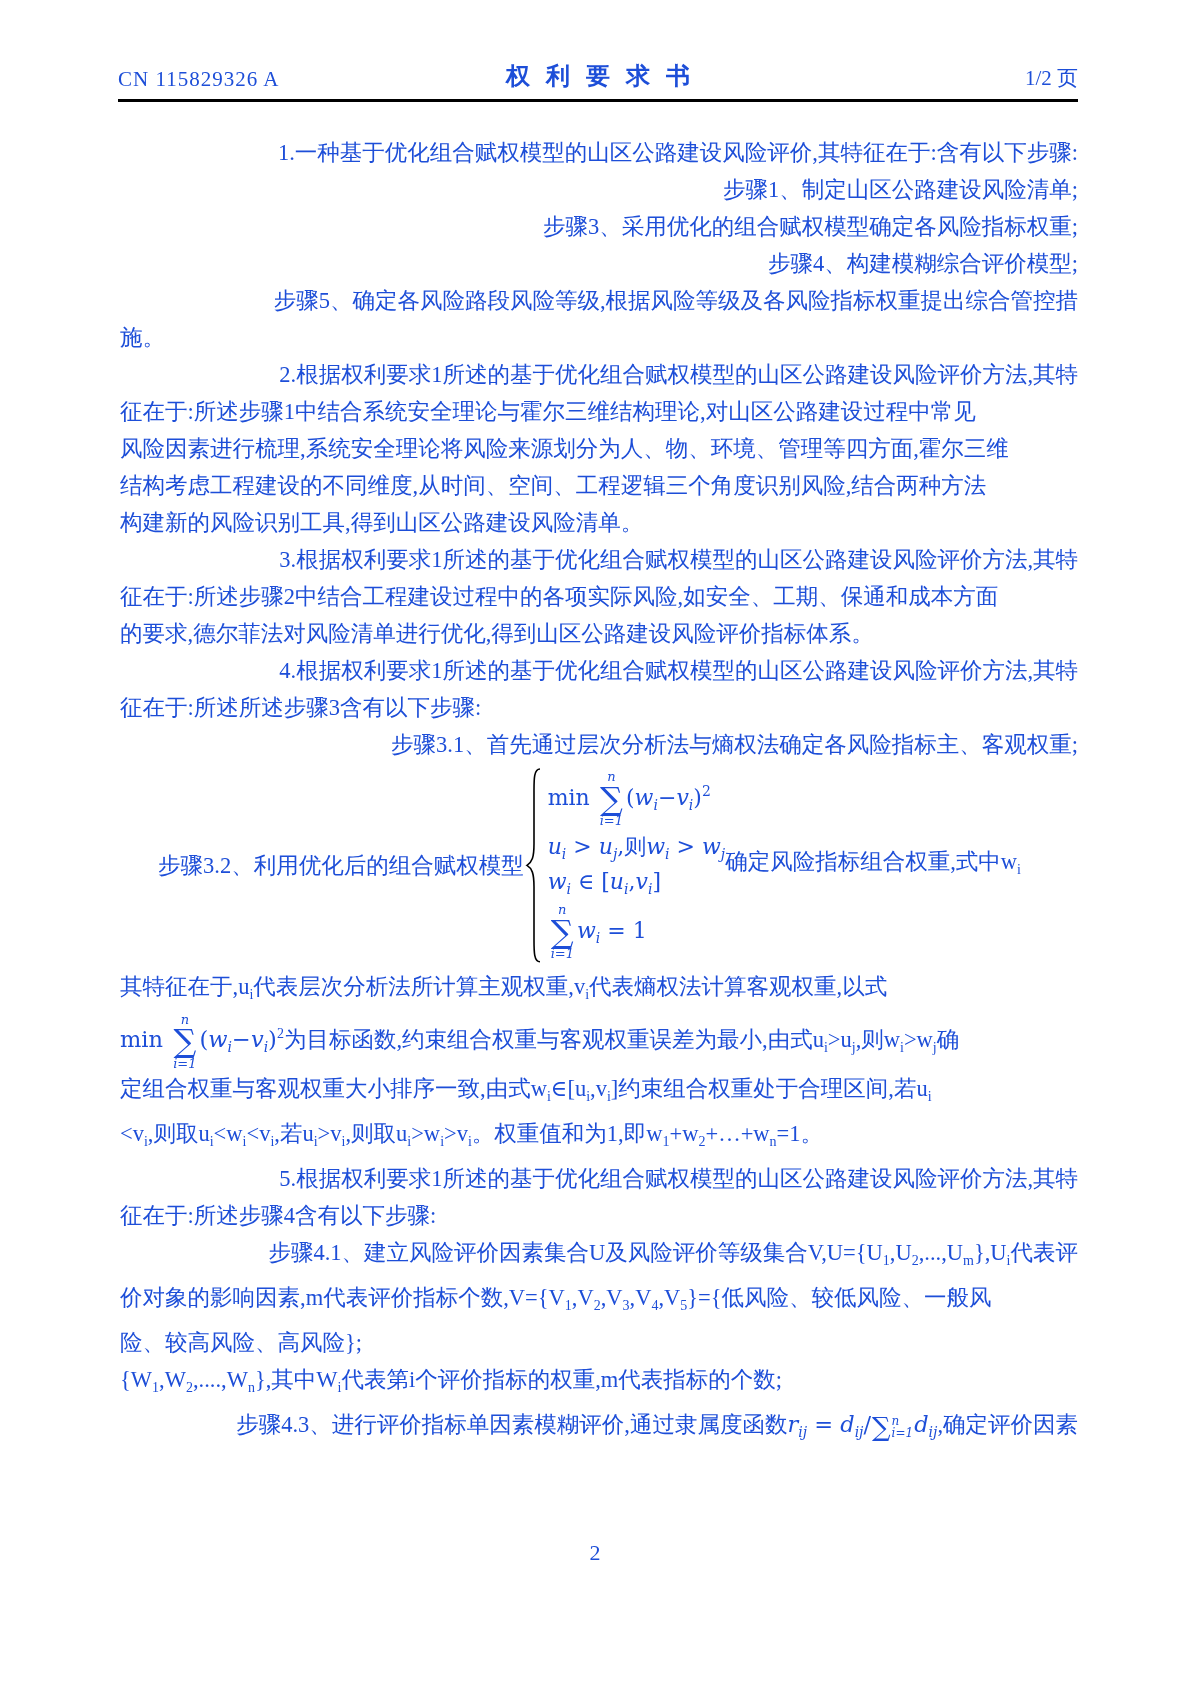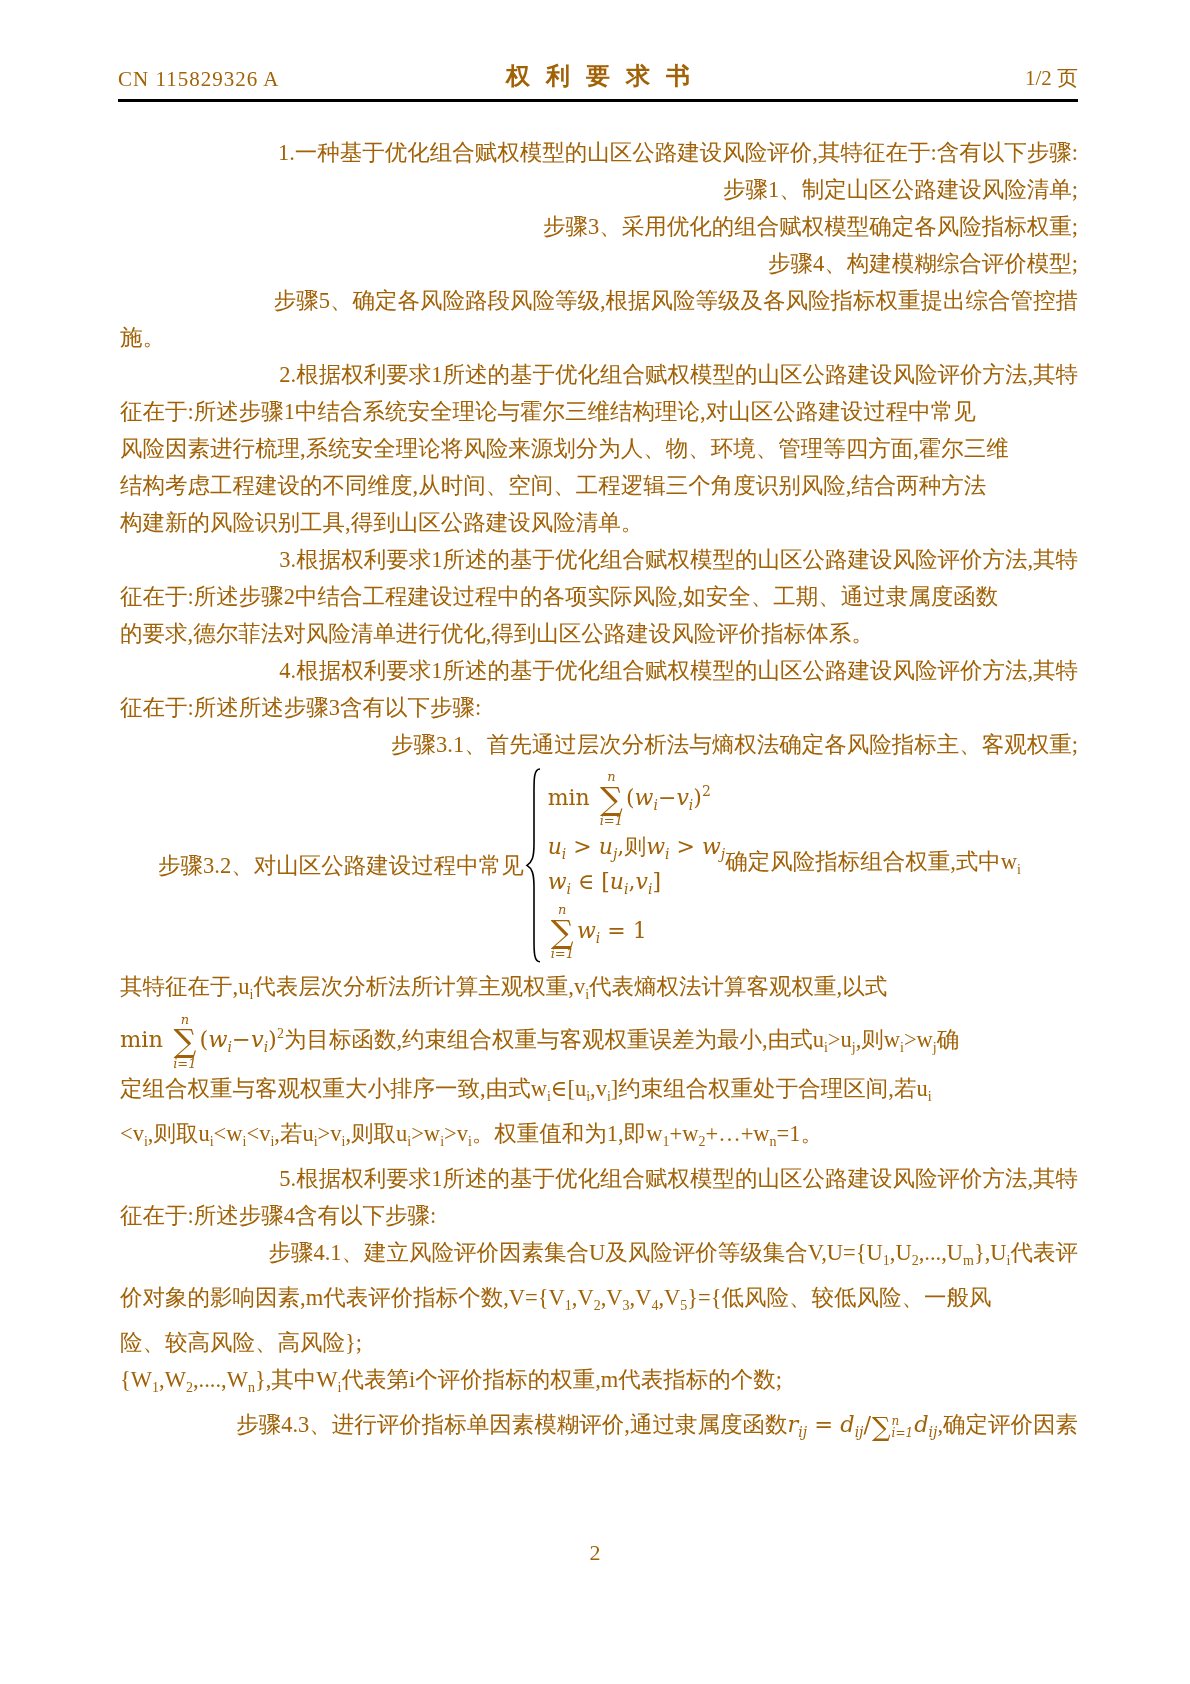--- a/index.html
+++ b/index.html
@@ -8,7 +8,7 @@
     width:1190px;height:1684px;
     margin:0 auto;
     background:#ffffff;
-    color:#a16207;
+    color:#1d4ed8;
     font-family:"Liberation Serif","DejaVu Serif",serif;
     overflow:hidden;
   }

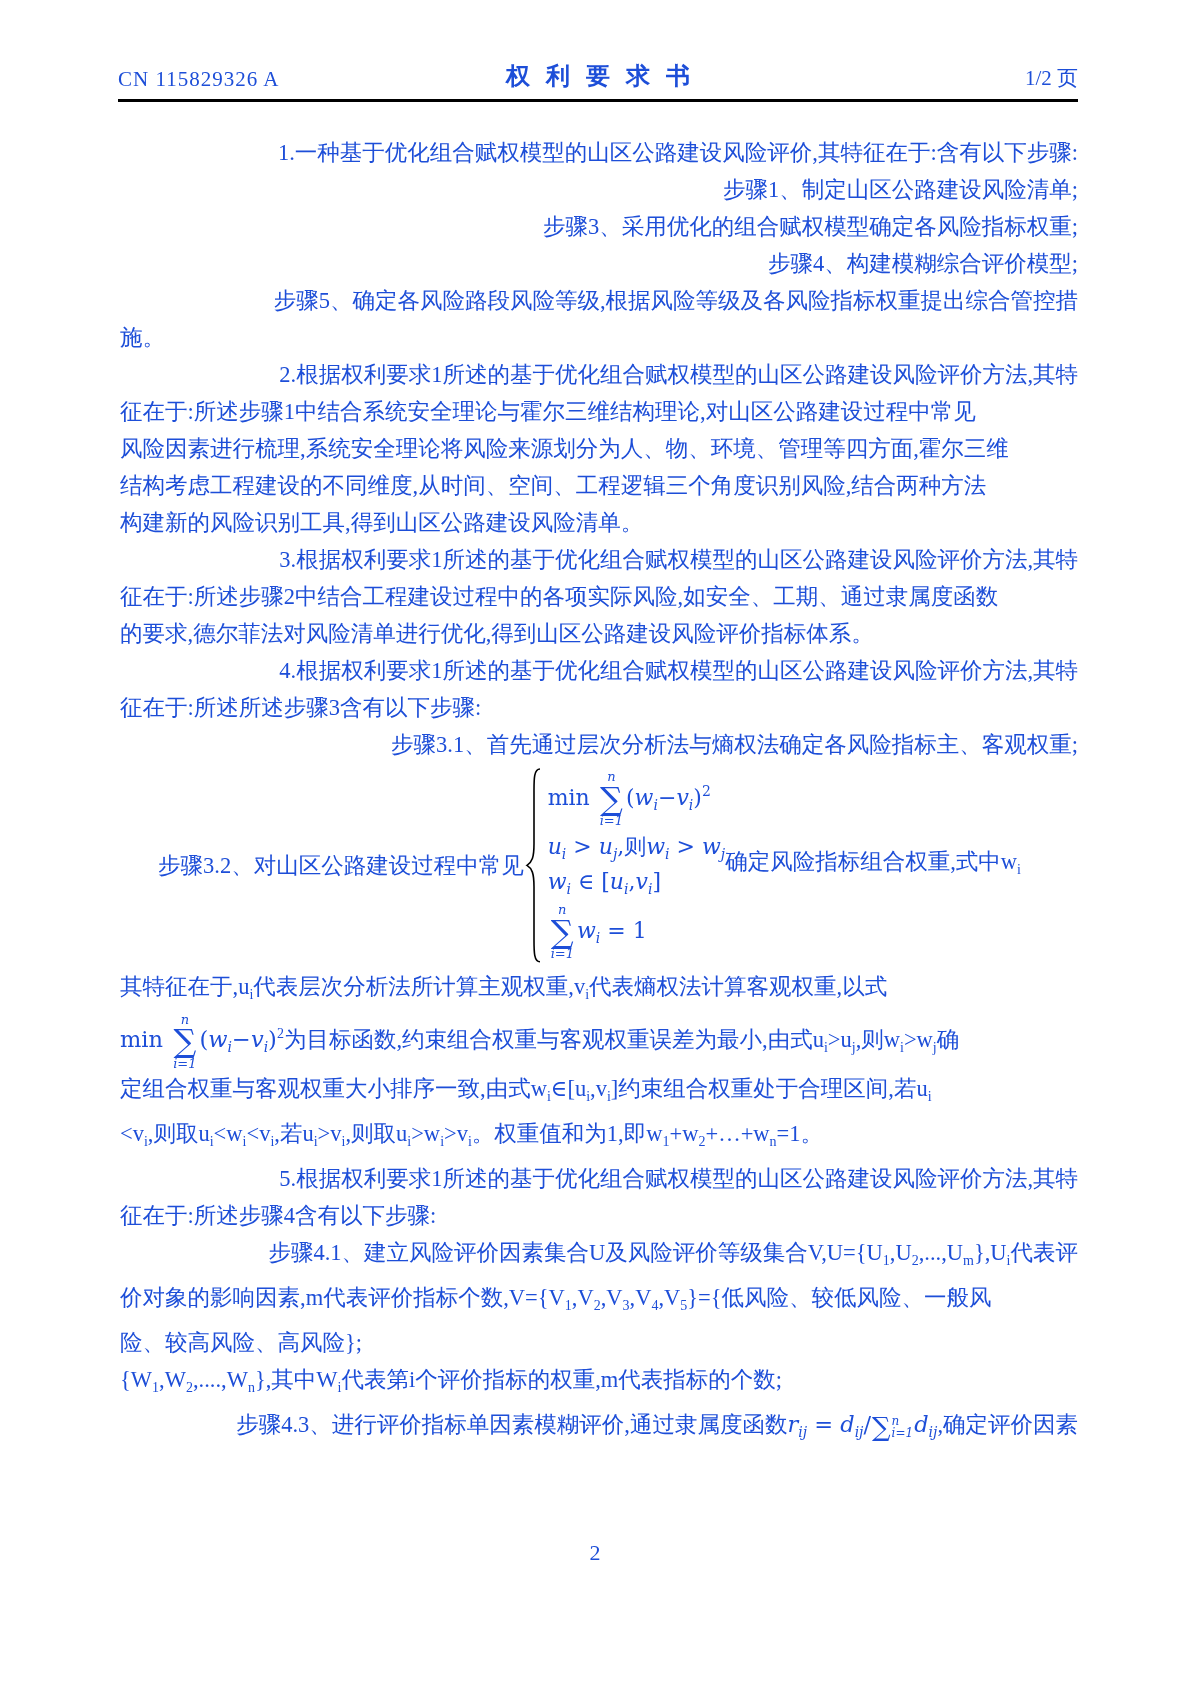--- a/index.html
+++ b/index.html
@@ -78,7 +78,7 @@
       <p class="line"><span class="r-plain">结构考虑工程建设的不同维度,从时间、空间、工程逻辑三个角度识别风险,结合两种方法</span></p>
       <p class="line"><span class="r-plain">构建新的风险识别工具,得到山区公路建设风险清单。</span></p>
       <p class="line indent"><span class="r-plain">3.根据权利要求1所述的基于优化组合赋权模型的山区公路建设风险评价方法,其特</span></p>
-      <p class="line"><span class="r-plain">征在于:所述步骤2中结合工程建设过程中的各项实际风险,如安全、工期、通过隶属度函数</span></p>
+      <p class="line"><span class="r-plain">征在于:所述步骤2中结合工程建设过程中的各项实际风险,如安全、工期、保通和成本方面</span></p>
       <p class="line"><span class="r-plain">的要求,德尔菲法对风险清单进行优化,得到山区公路建设风险评价指标体系。</span></p>
       <p class="line indent"><span class="r-plain">4.根据权利要求1所述的基于优化组合赋权模型的山区公路建设风险评价方法,其特</span></p>
       <p class="line"><span class="r-plain">征在于:所述所述步骤3含有以下步骤:</span></p>

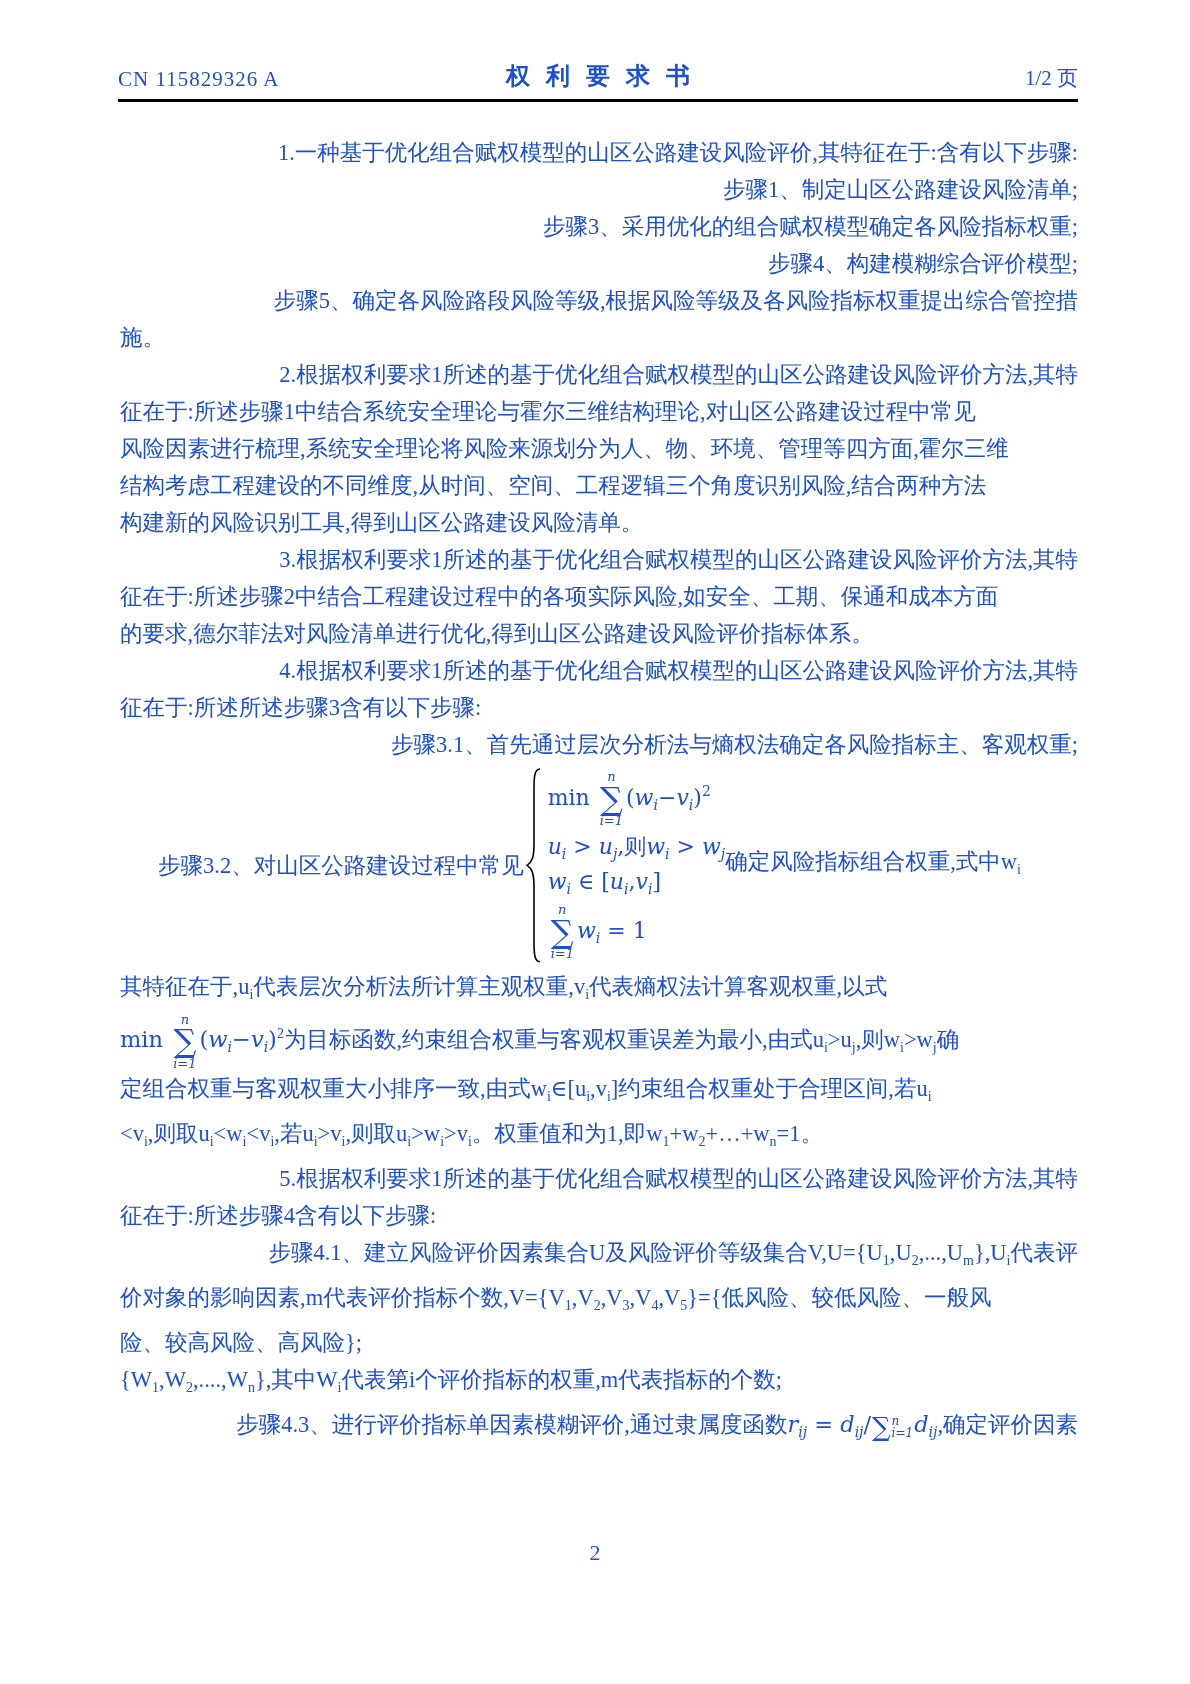--- a/index.html
+++ b/index.html
@@ -84,7 +84,7 @@
       <p class="line"><span class="r-plain">征在于:所述所述步骤3含有以下步骤:</span></p>
       <p class="line indent"><span class="r-plain">步骤3.1、首先通过层次分析法与熵权法确定各风险指标主、客观权重;</span></p>
       <div class="formula-block">
-        <span class="fb-prefix"><span class="r-plain">步骤3.2、对山区公路建设过程中常见</span></span>
+        <span class="fb-prefix"><span class="r-plain">步骤3.2、利用优化后的组合赋权模型</span></span>
         <span class="fb-brace">
           <svg viewBox="0 0 20 100" preserveAspectRatio="none">
             <path d="M15 1 C9 1 9 6 9 12 L9 39 C9 46 7 48.5 2 50 C7 51.5 9 54 9 61 L9 88 C9 94 9 99 15 99" fill="none" stroke="#000" stroke-width="1.6" vector-effect="non-scaling-stroke"></path>

